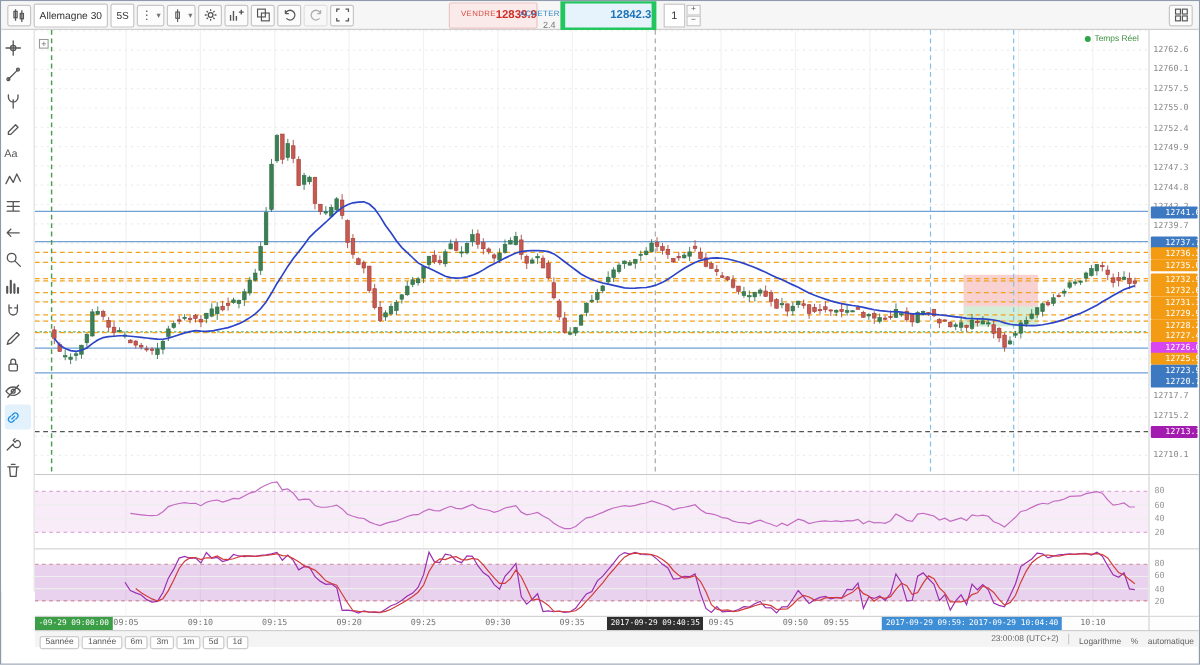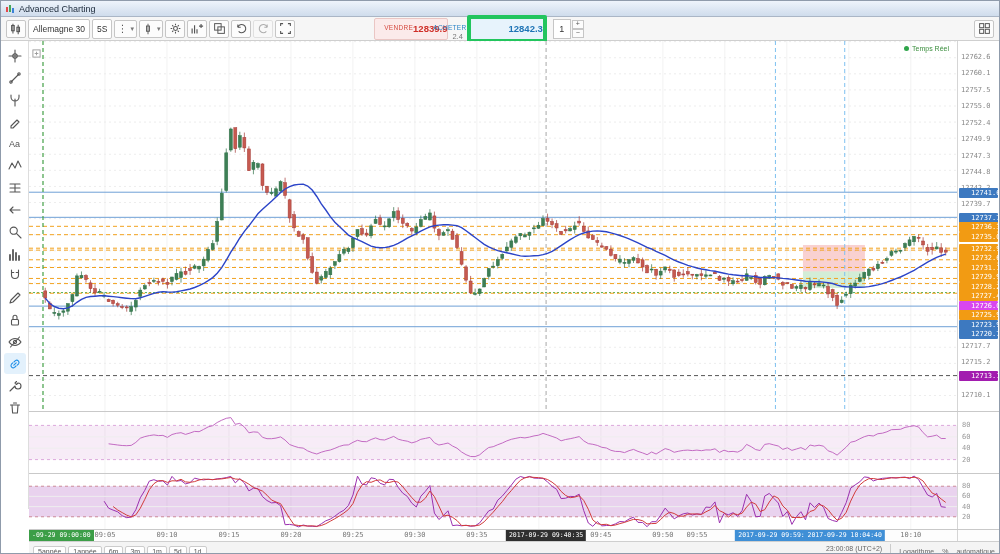--- a/index.html
+++ b/index.html
@@ -74,16 +74,6 @@
 
 <div class="win">
 
-  <div class="titlebar">
-    <span>
-      <svg width="10" height="10" viewBox="0 0 10 10">
-          <rect x="1" y="3" width="2" height="5" fill="#e5484d"></rect>
-          <rect x="4" y="1" width="2" height="7" fill="#46a758"></rect>
-          <rect x="7" y="4" width="2" height="5" fill="#3b82d8"></rect>
-        </svg>
-    </span>
-    <span class="title">Advanced Charting</span>
-  </div>
 
   <div class="toolbar">
     <button class="tbtn">

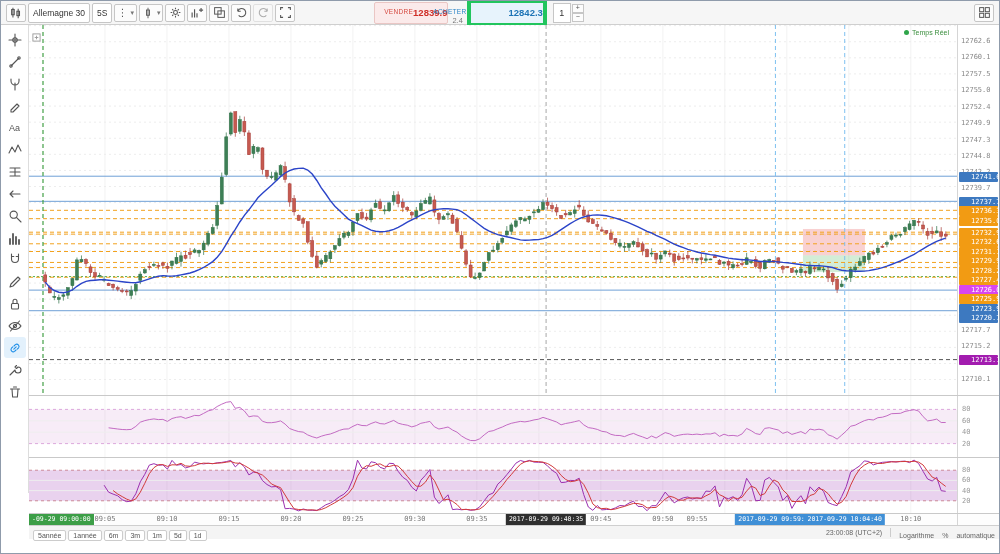--- a/index.html
+++ b/index.html
@@ -32,7 +32,7 @@
   
   .body{display:flex;height:468px;}
   .sidebar{width:30px;background:#fff;border-right:1px solid #ddd;box-sizing:border-box;display:flex;flex-direction:column;align-items:center;padding-top:4px;}
-  .tool{width:22px;height:21px;display:flex;align-items:center;justify-content:center;border-radius:3px;margin-bottom:1px;cursor:pointer;color:#555;}
+  .tool{width:22px;height:21px;display:flex;align-items:center;border-radius:3px;margin-bottom:1px;cursor:pointer;color:#555;}
   .tool.active{background:#e3f1fc;}
   .tool .txt{font-size:9px;color:#555;}
   .chartcol{position:relative;width:970px;}

